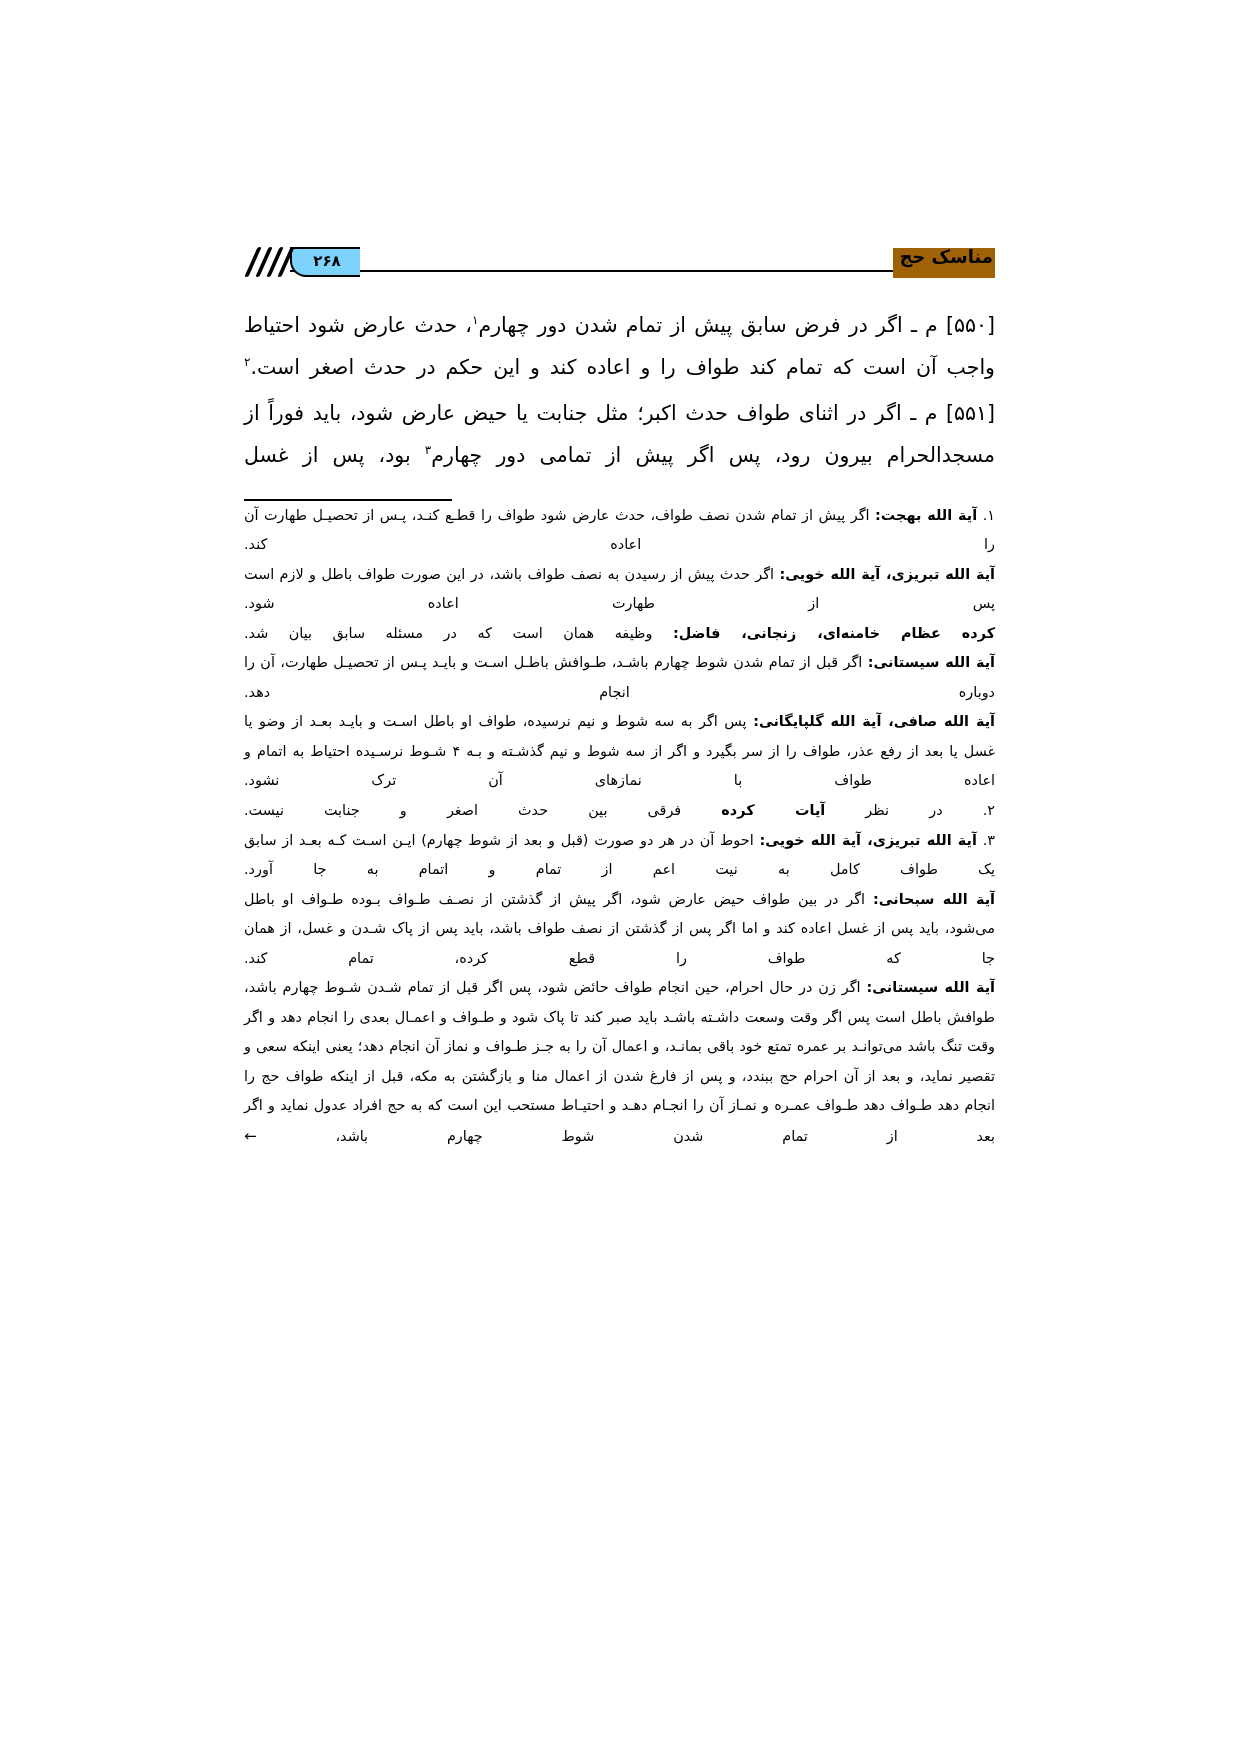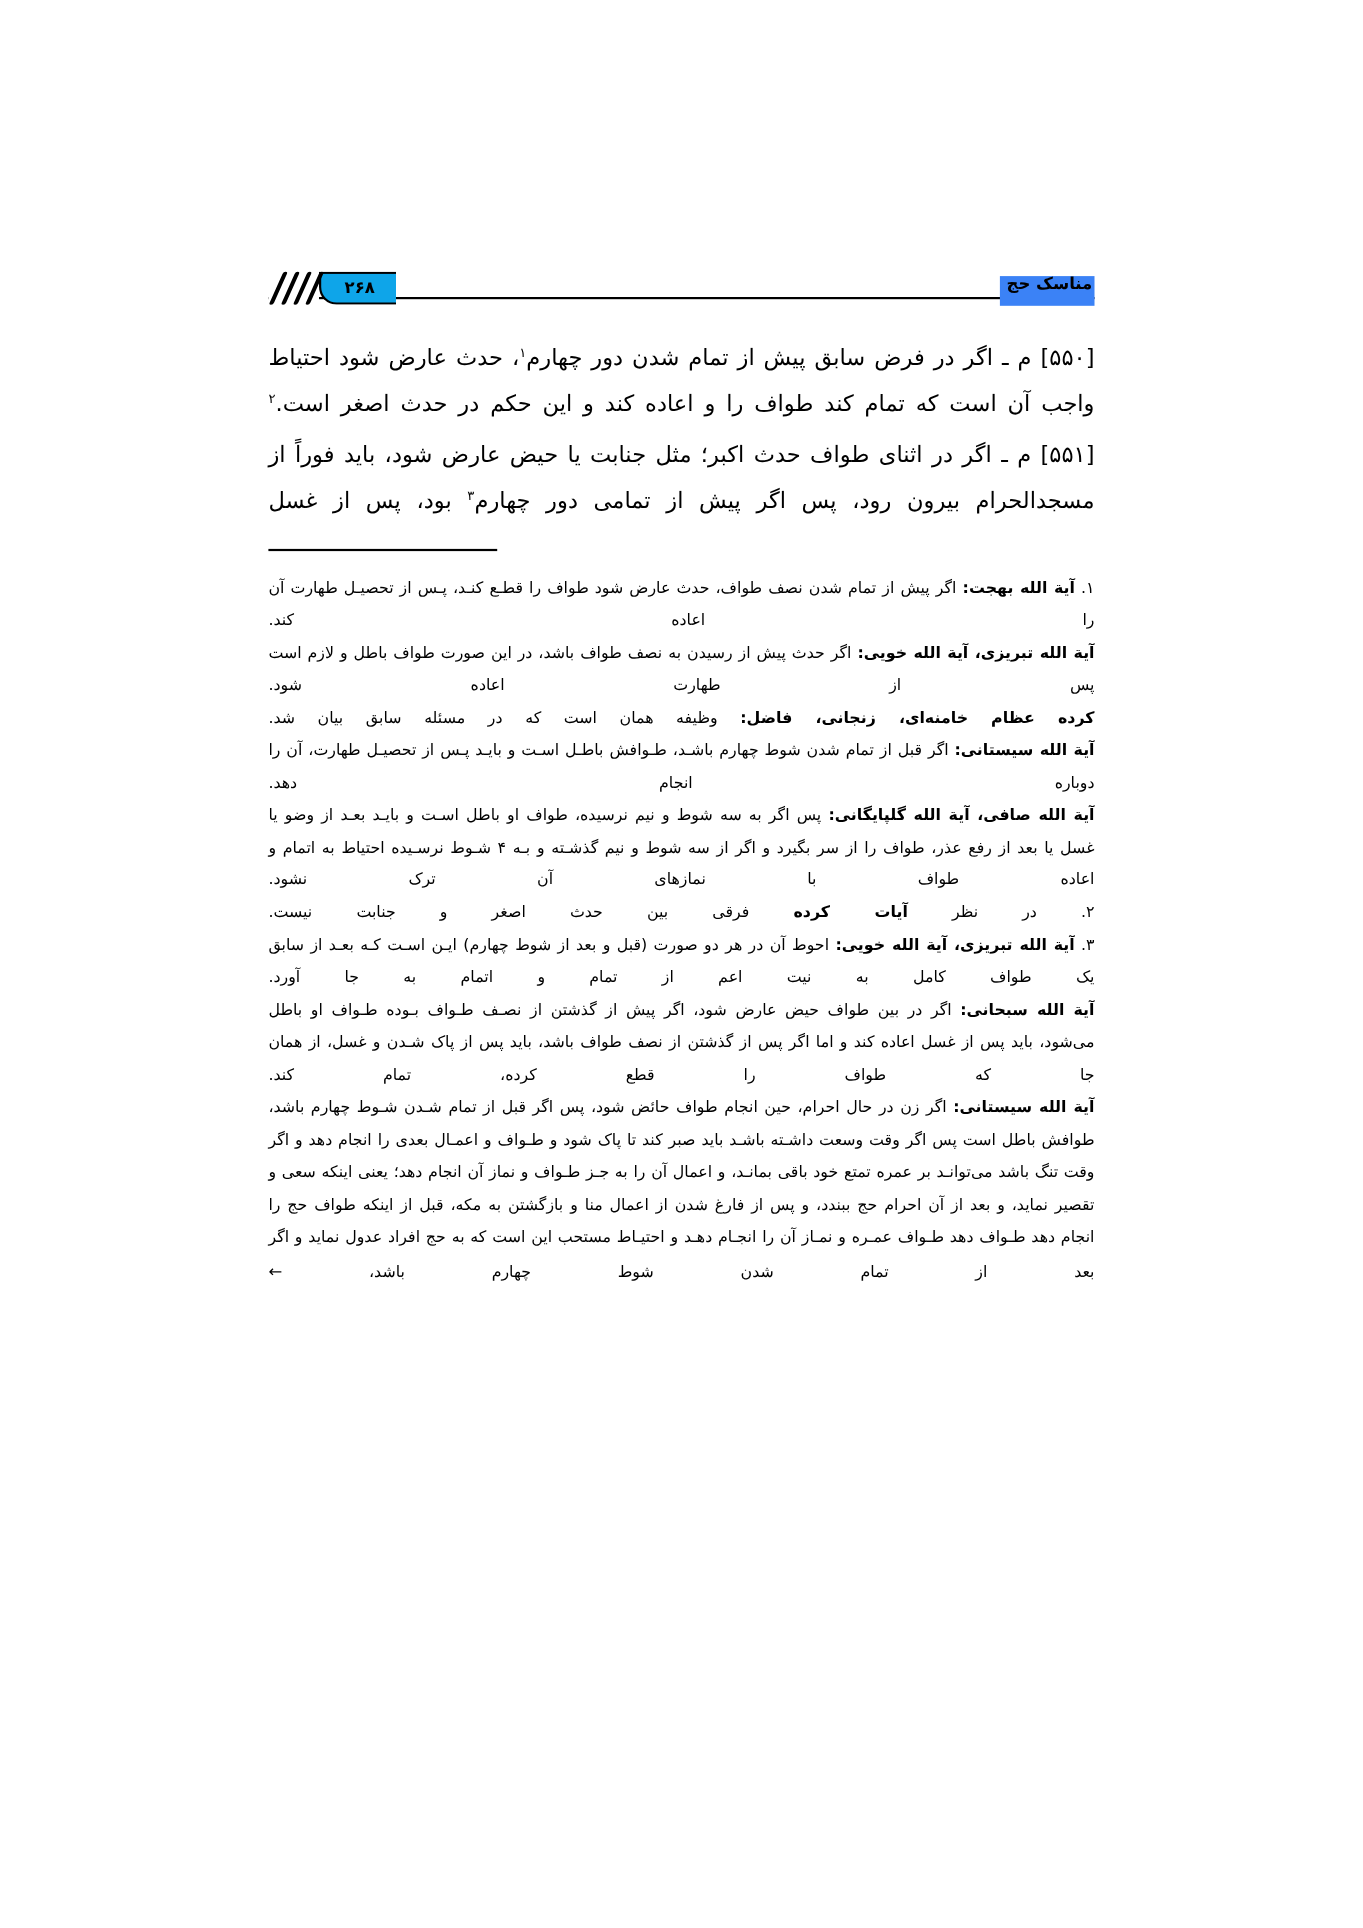--- a/index.html
+++ b/index.html
@@ -103,7 +103,7 @@
     border: 2.2px solid #000;
     border-right: none;
     border-radius: 0 0 0 16px;
-    background: #0ea5e9;
+    background: #7dd3fc;
     box-sizing: border-box;
   }
   .folio-num {

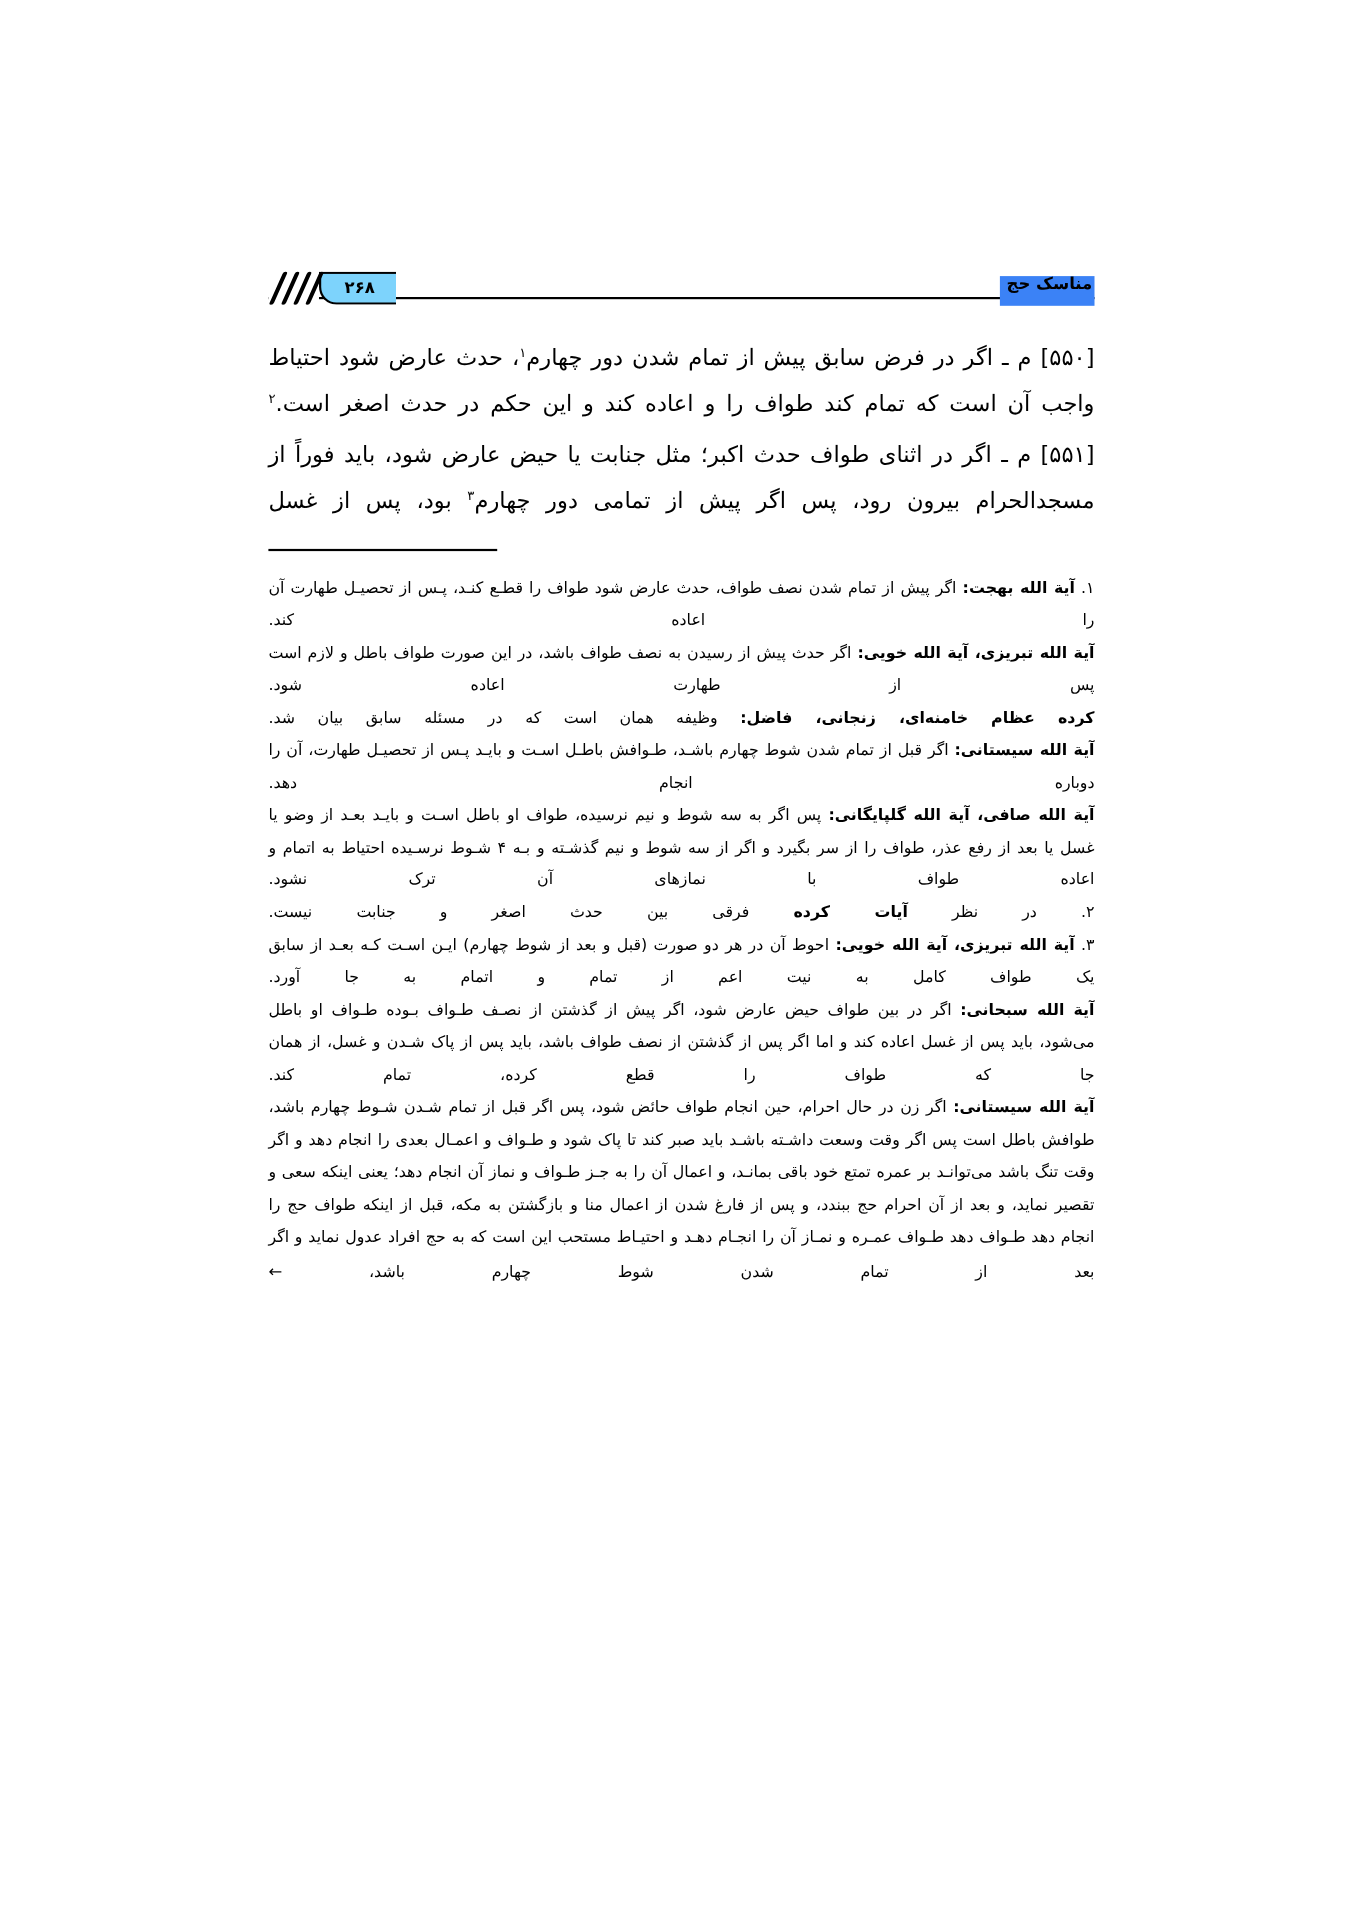--- a/index.html
+++ b/index.html
@@ -50,14 +50,14 @@
     border-top: 2.2px solid #000;
   }
   .runhead-title {
-    font-size: 15px;
+    font-size: 18px;
     font-weight: 700;
     line-height: 1;
     padding-bottom: 12px;
     letter-spacing: 0;
     position: relative;
     z-index: 3;
-    background: #3b82f6;
+    background: #a16207;
     padding-right: 2px;
     padding-left: 6px;
     order: 2;

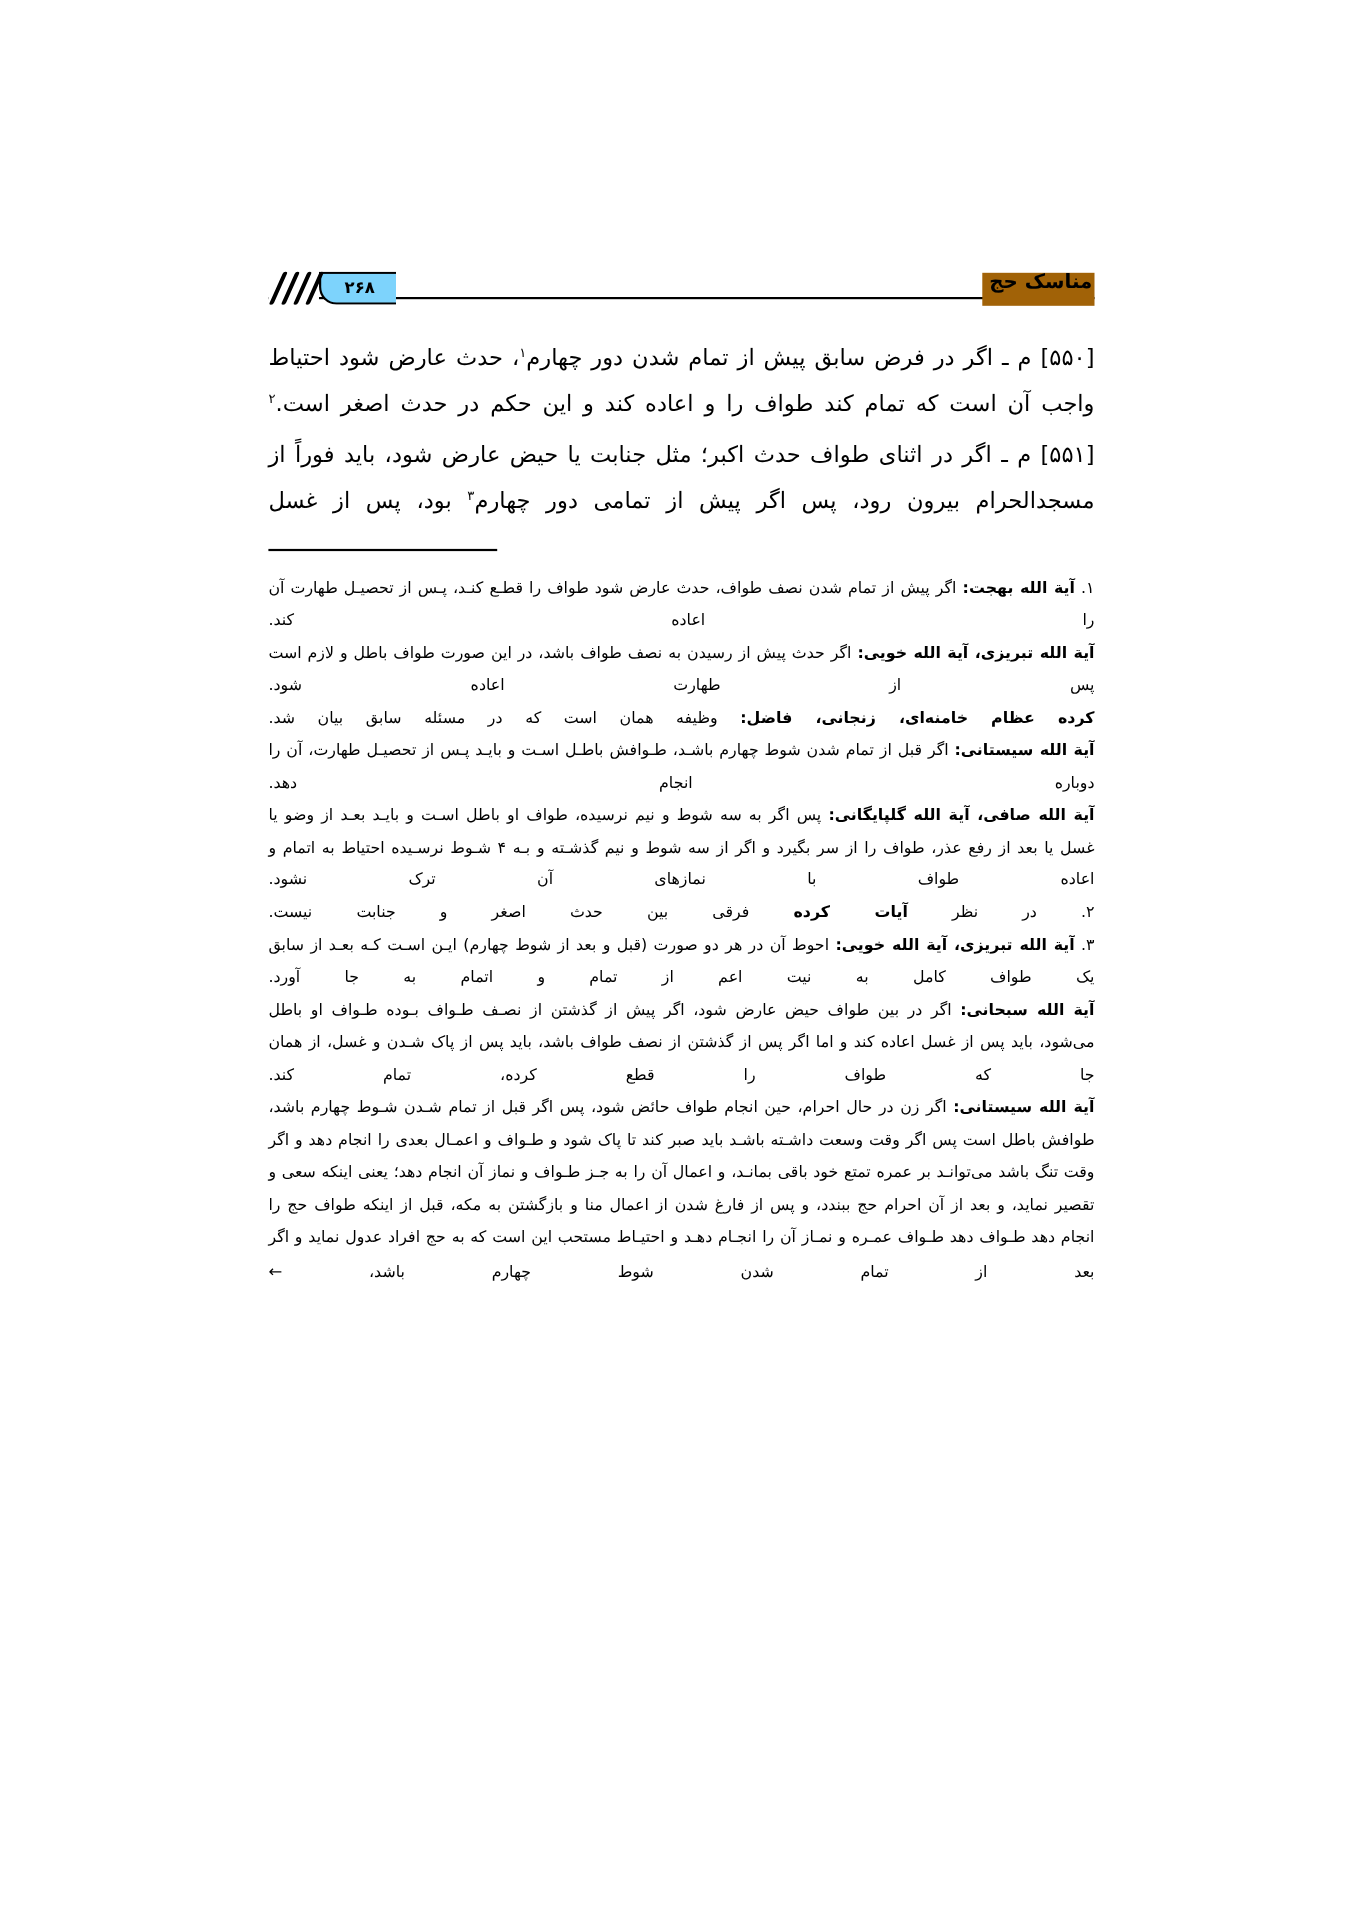--- a/index.html
+++ b/index.html
@@ -151,7 +151,6 @@
 
   
   .footnotes {
-    margin-top: 20px;
     direction: rtl;
   }
   .fn-item {

